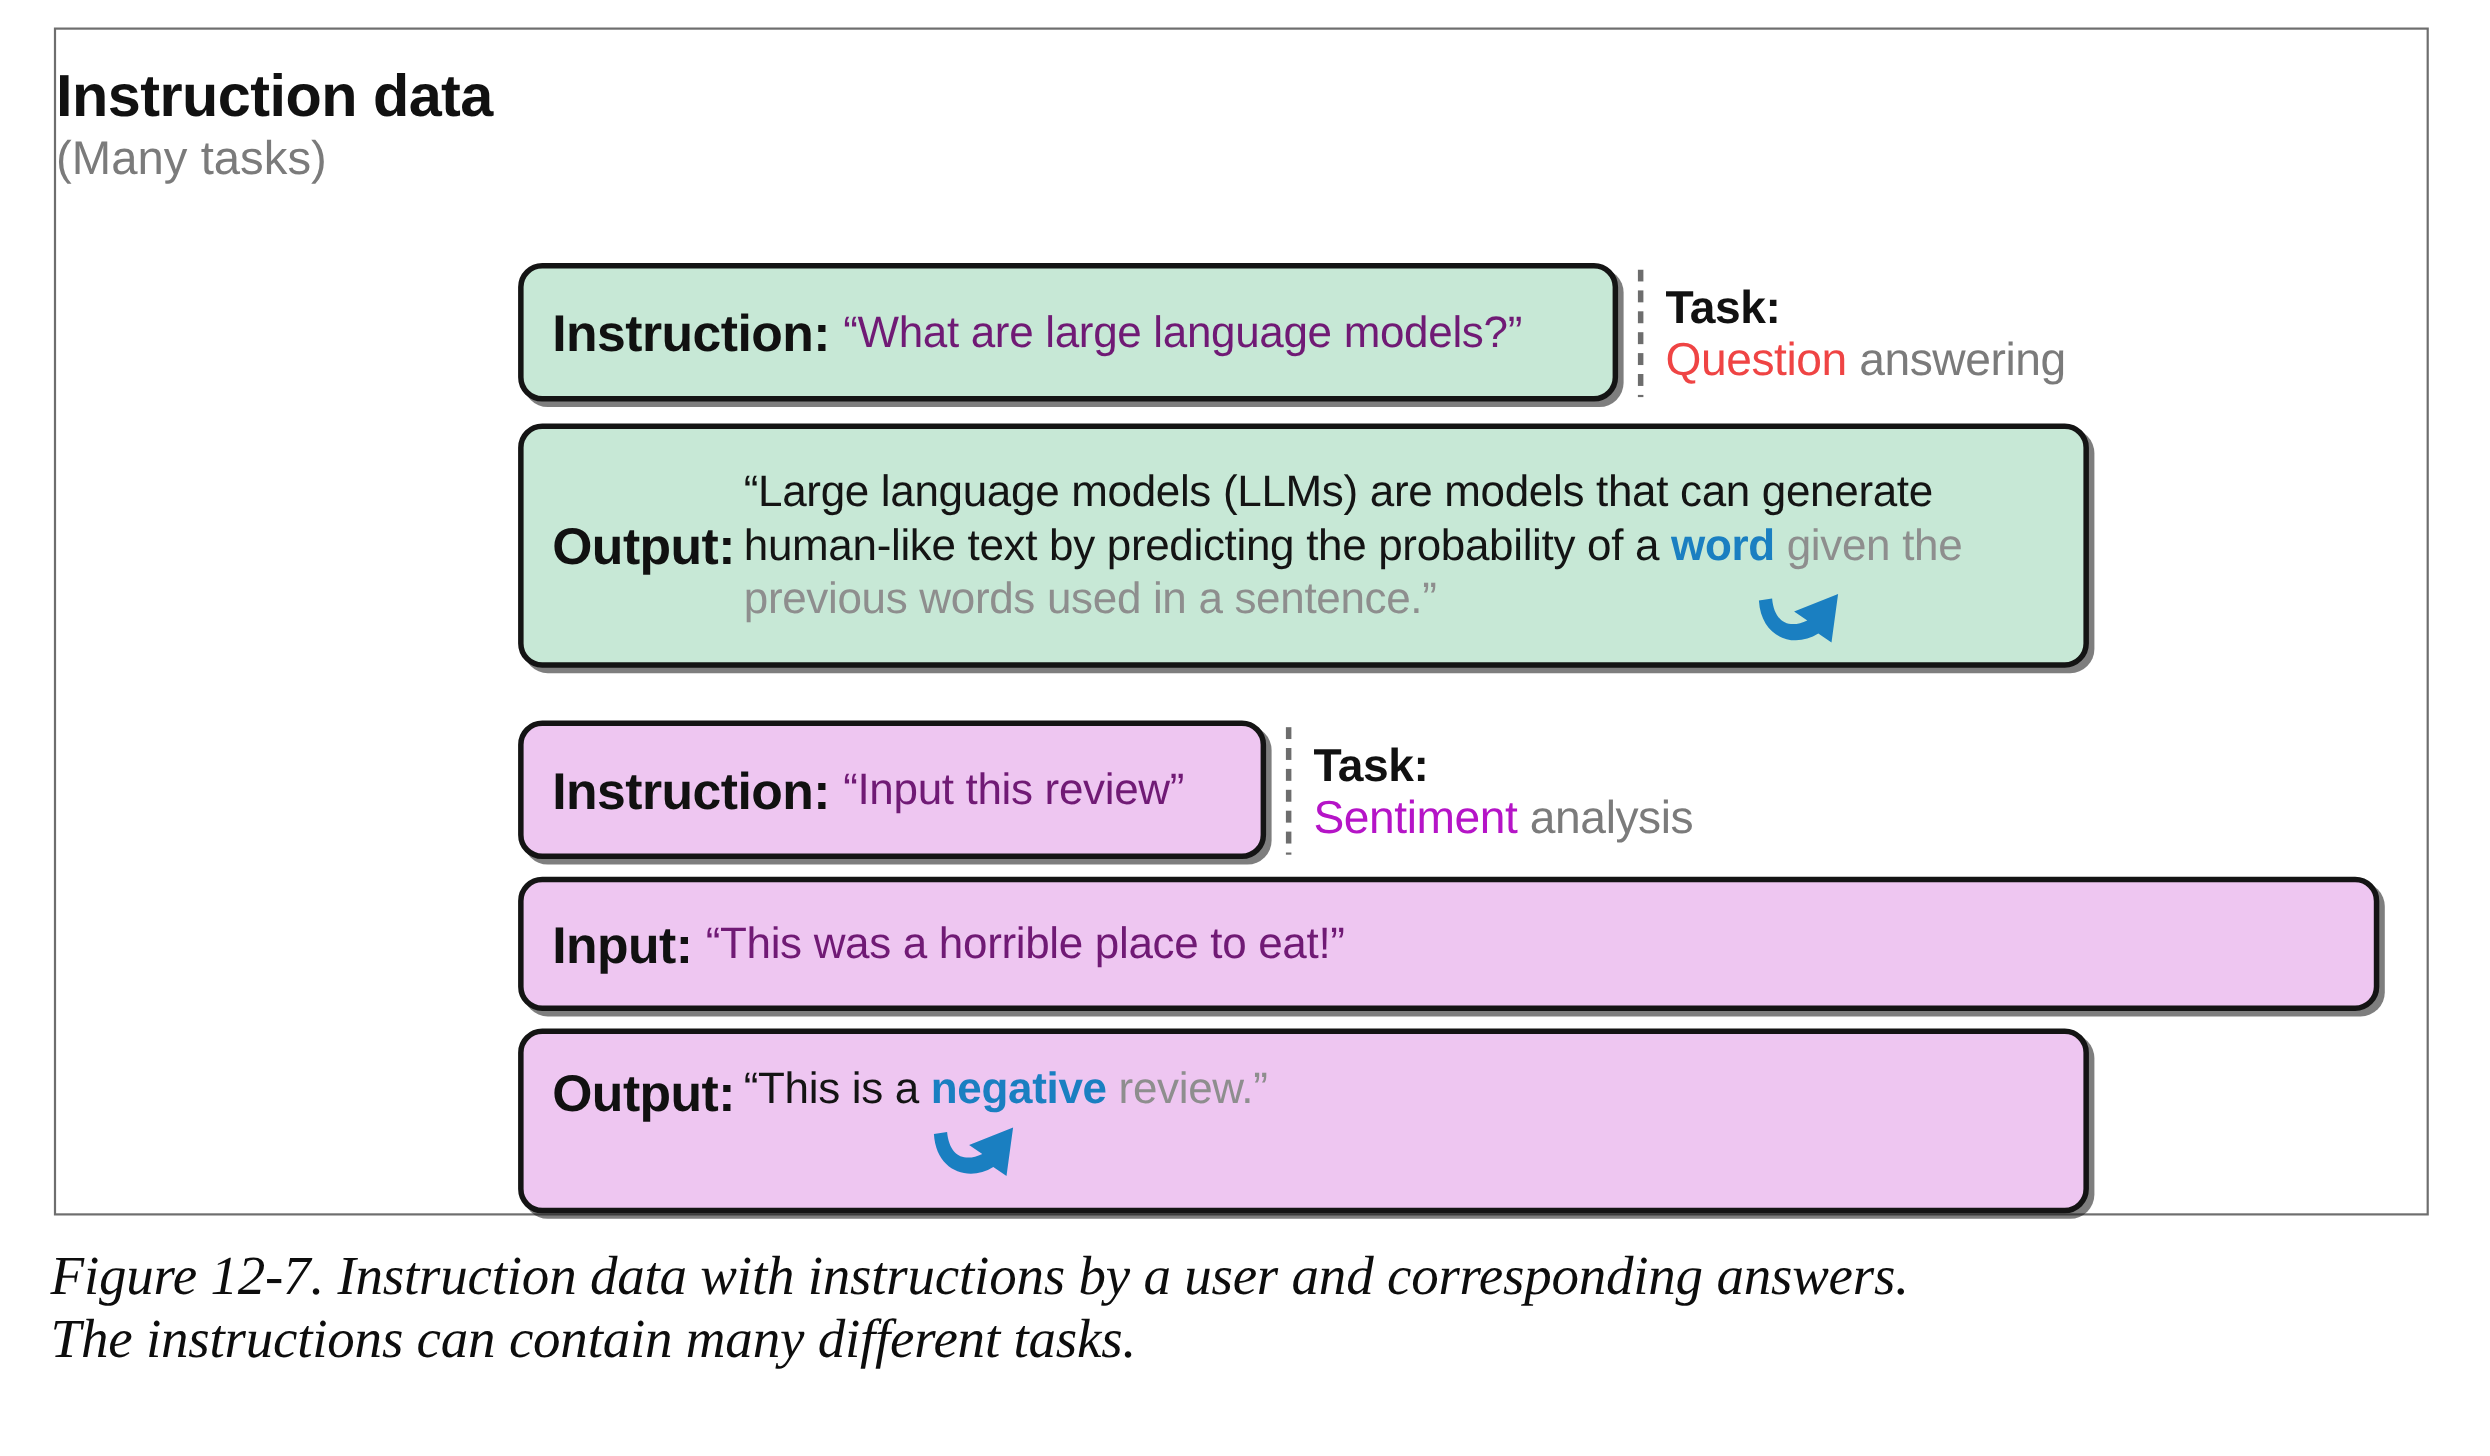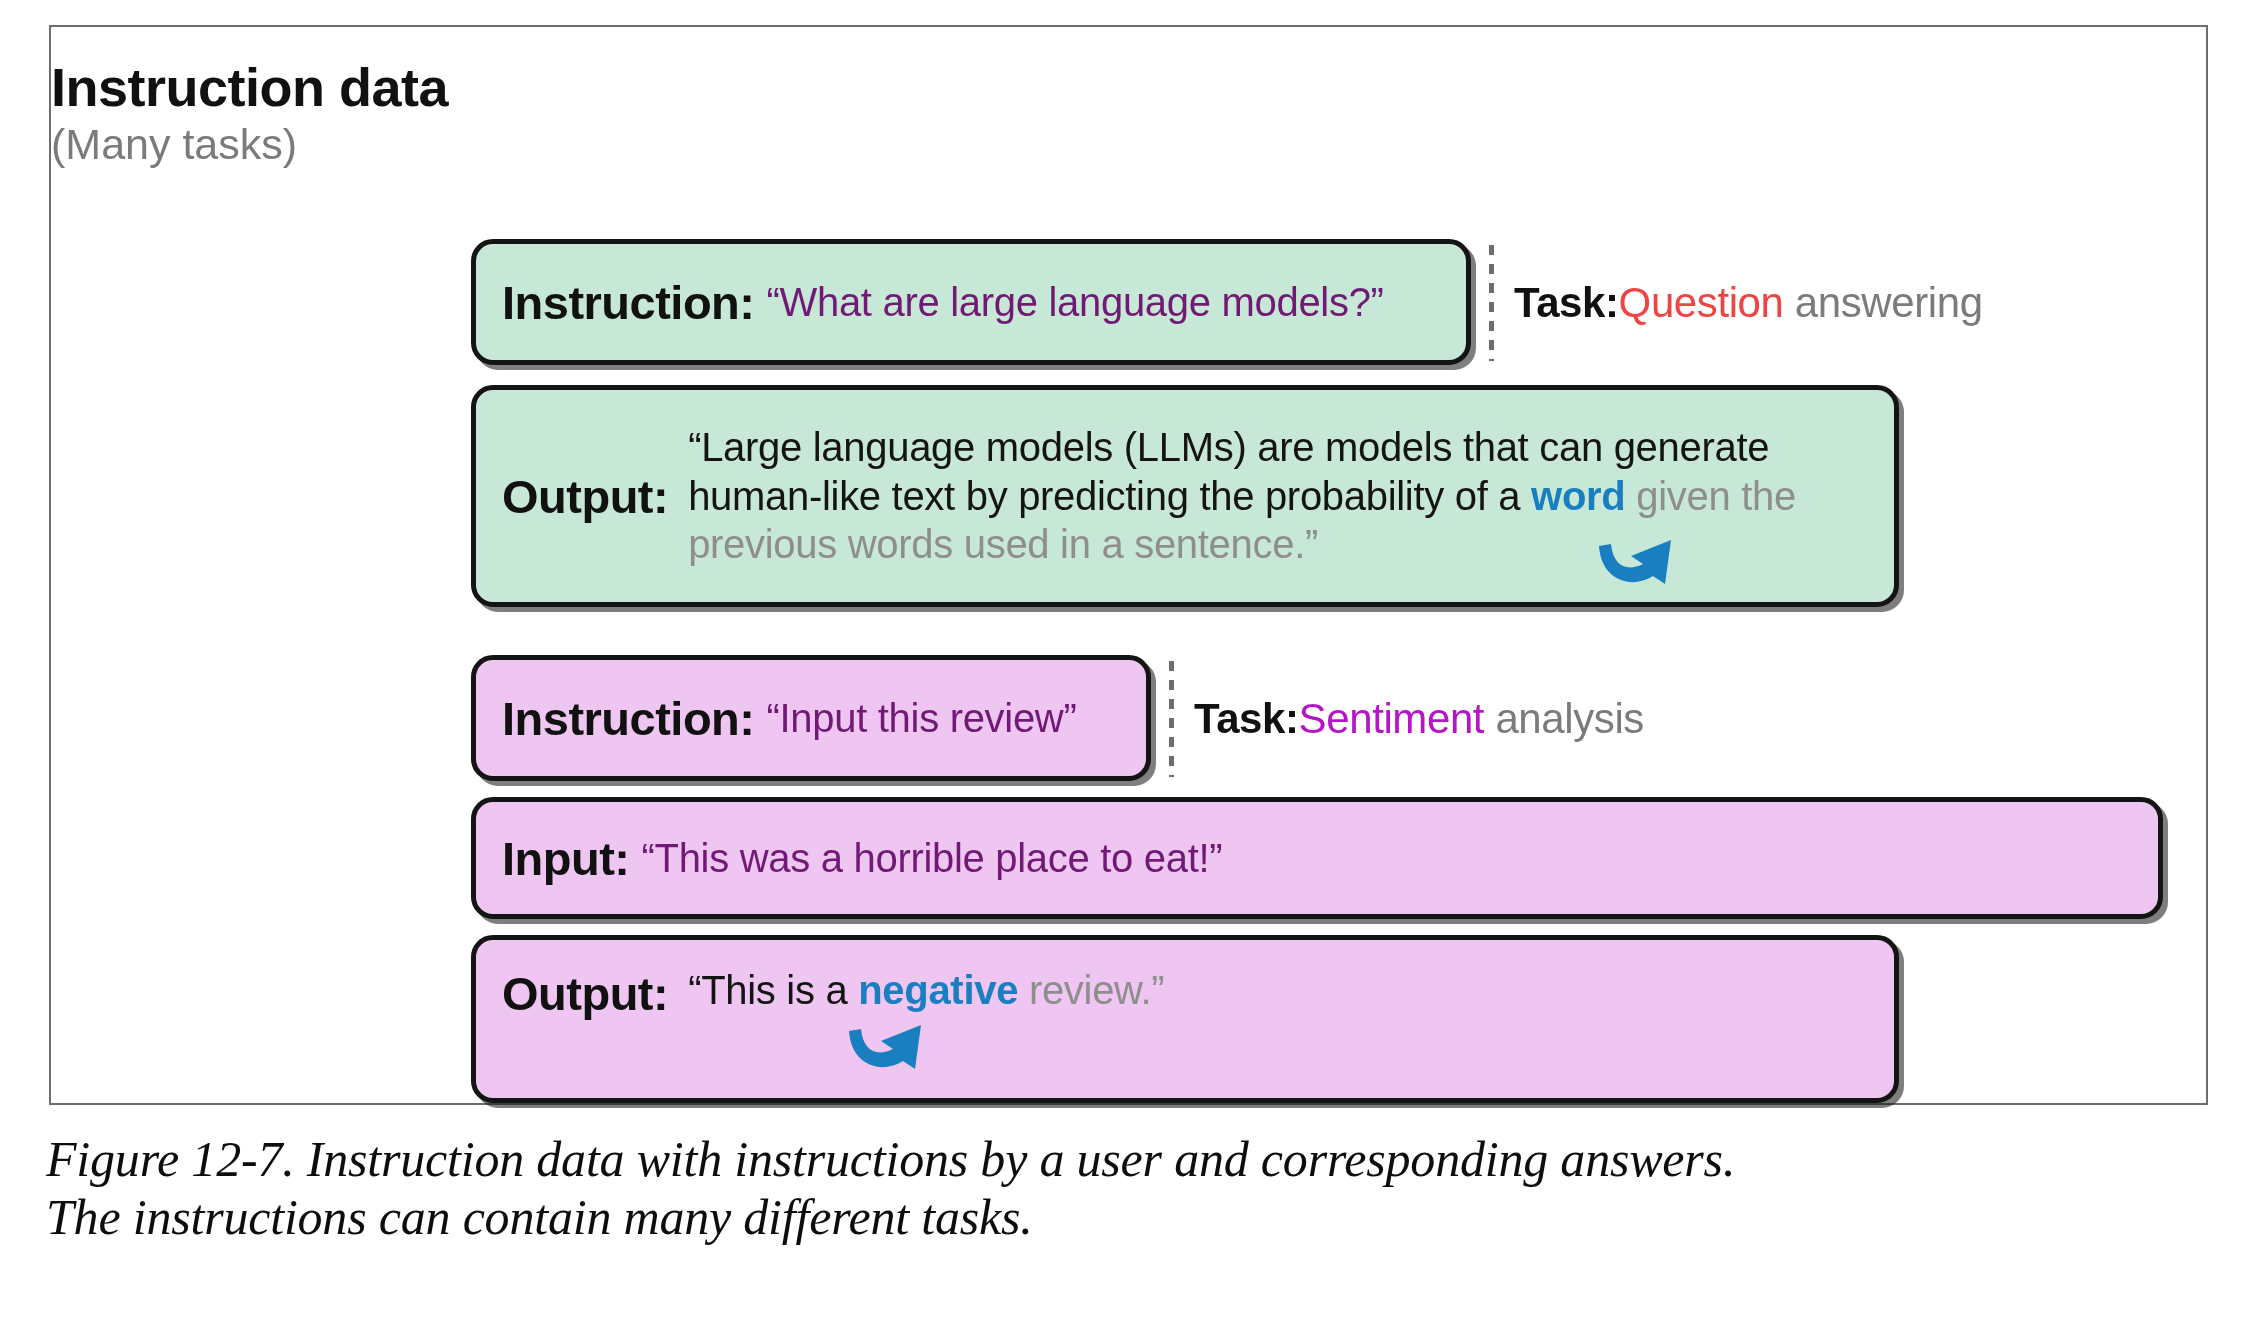--- a/index.html
+++ b/index.html
@@ -108,7 +108,7 @@
     background-repeat: repeat-y;
     margin-right: 20px;
   }
-  .task-text-wrap { display: flex; flex-direction: row; justify-content: center; }
+  .task-text-wrap { display: flex; flex-direction: column; justify-content: center; }
   .task-label {
     font-size: 42px;
     font-weight: bold;

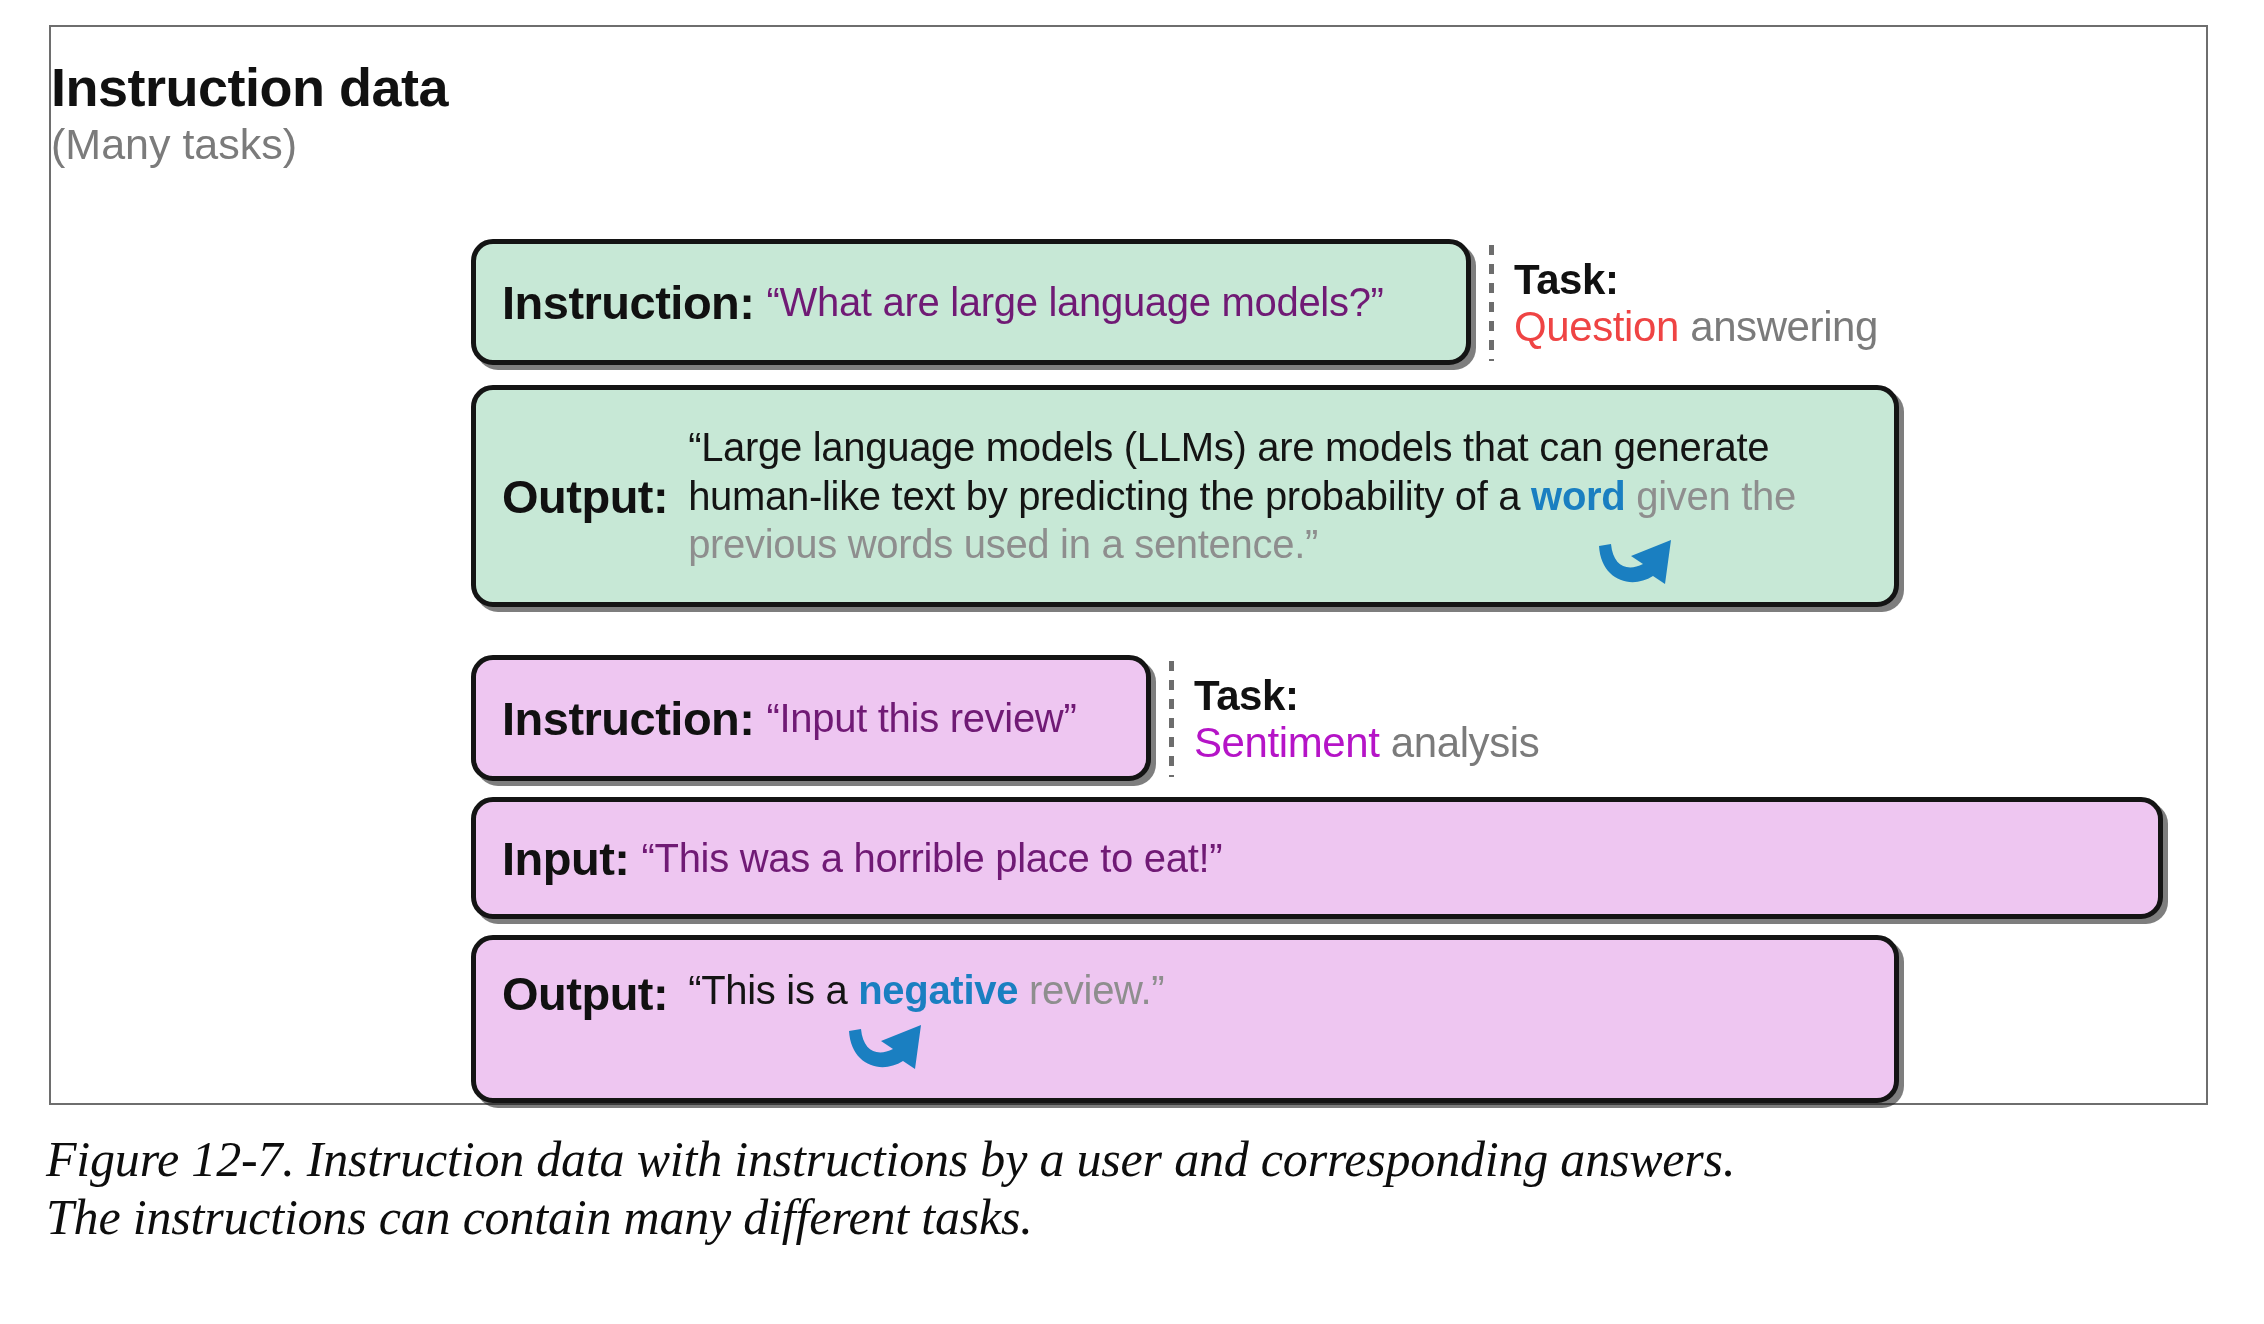--- a/index.html
+++ b/index.html
@@ -79,7 +79,7 @@
   .field-value-block {
     font-size: 40px;
     color: #141414;
-    margin-left: 20px;
+    margin-left: 8px;
     line-height: 1.22;
     letter-spacing: -0.3px;
   }

